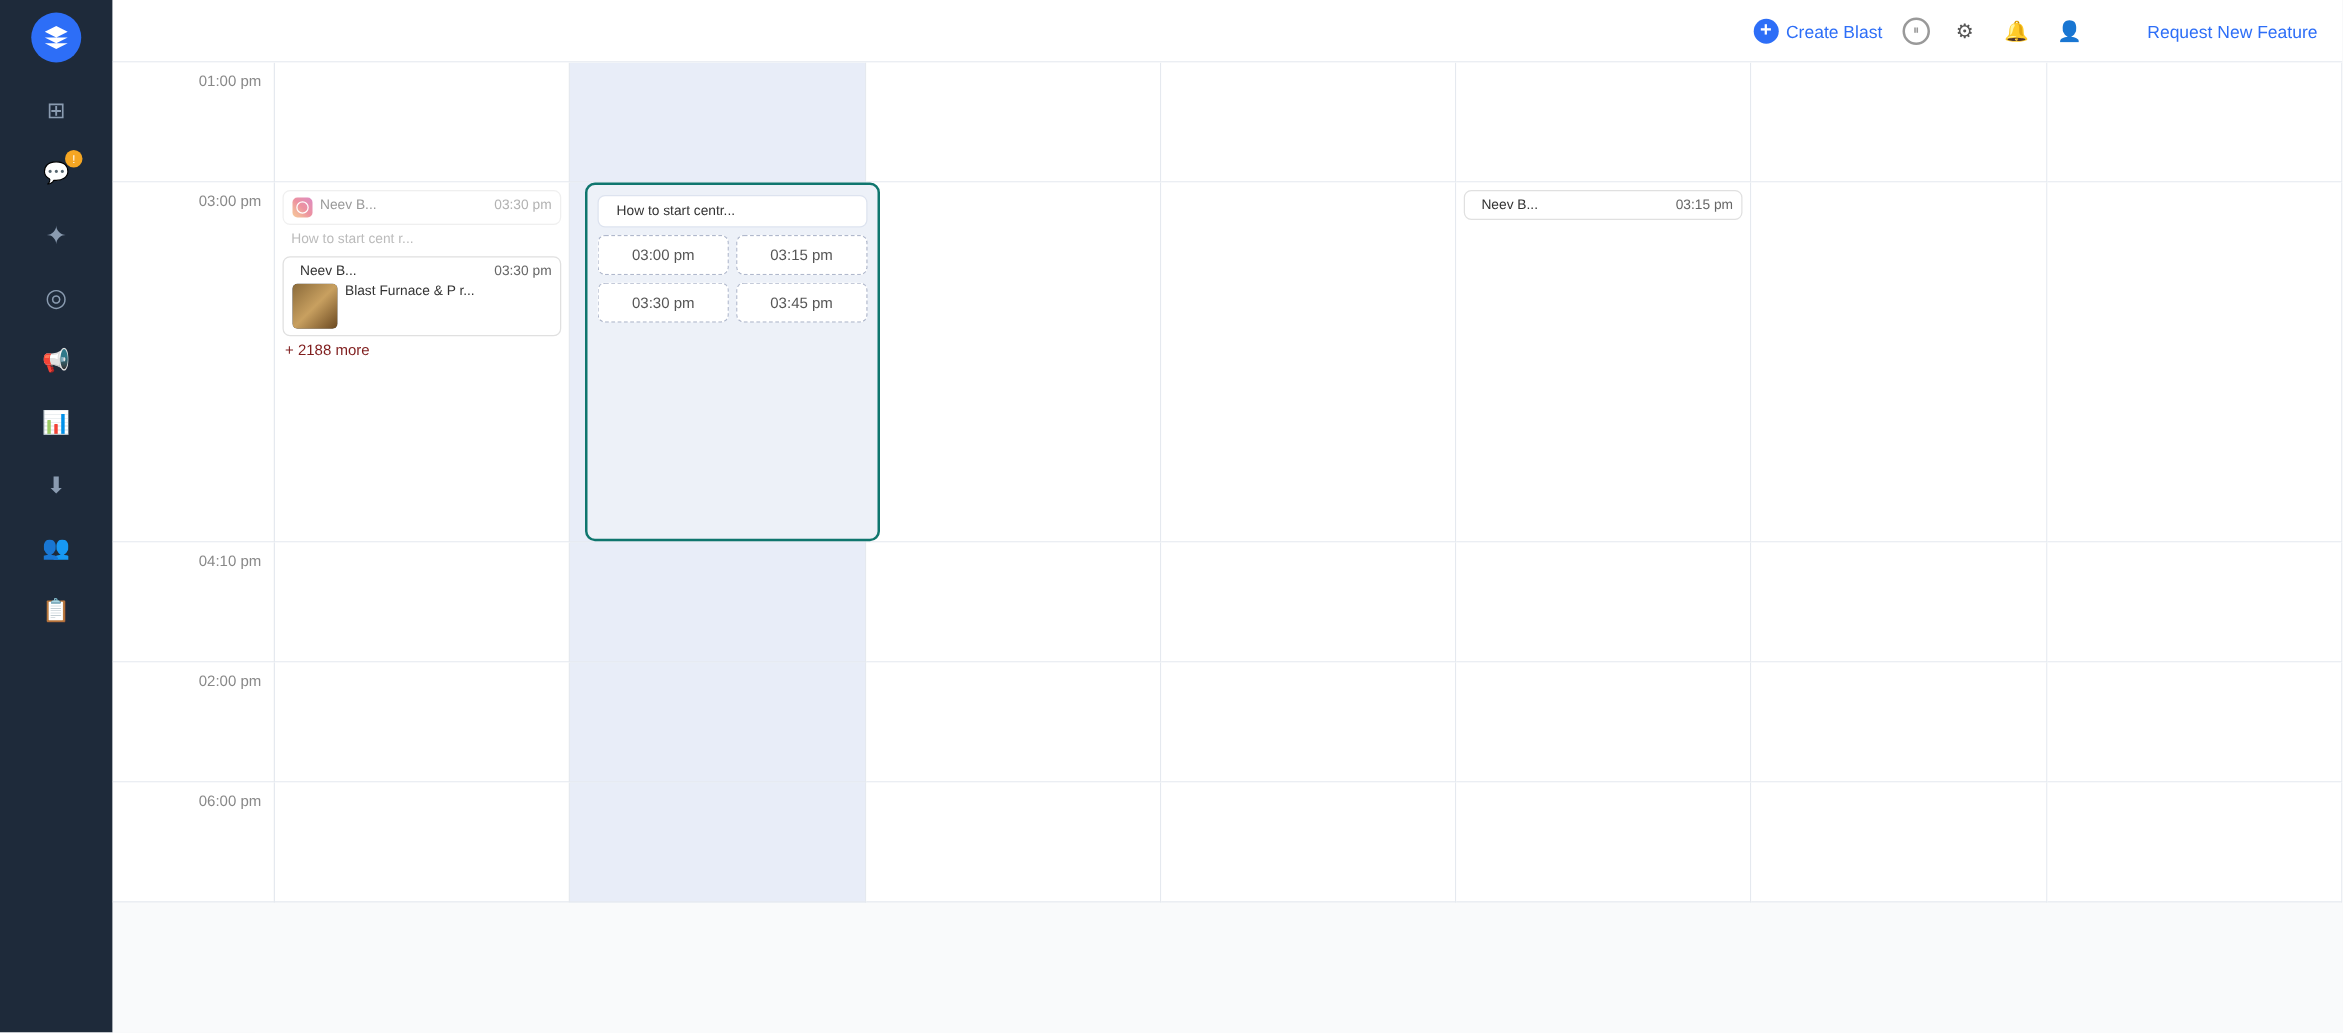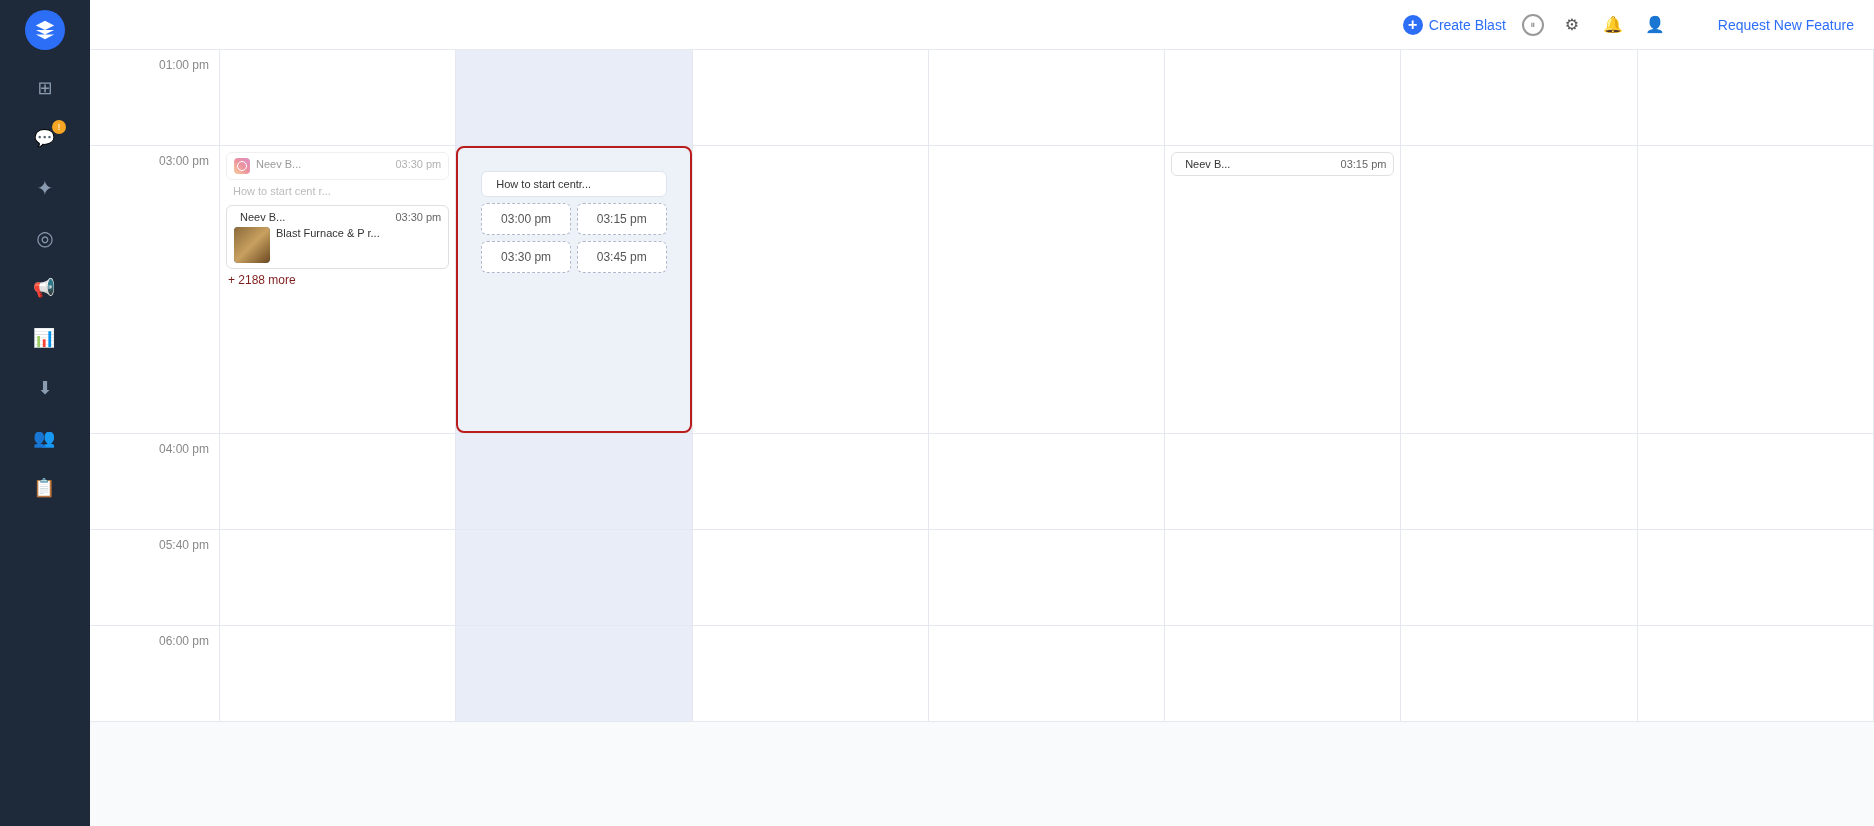--- a/index.html
+++ b/index.html
@@ -178,12 +178,12 @@
     
     .popup-panel {
       position: absolute;
-      top: 0; left: 0;
+      top: 0; left: 12px;
       width: 100%; height: 100%;
       background: #edf1f8;
-      border: 2px solid #b91c1c;
+      border: 2px solid #0f766e;
       border-radius: 8px;
-      padding: 23px;
+      padding: 8px;
       z-index: 10;
       display: flex;
       flex-direction: column;

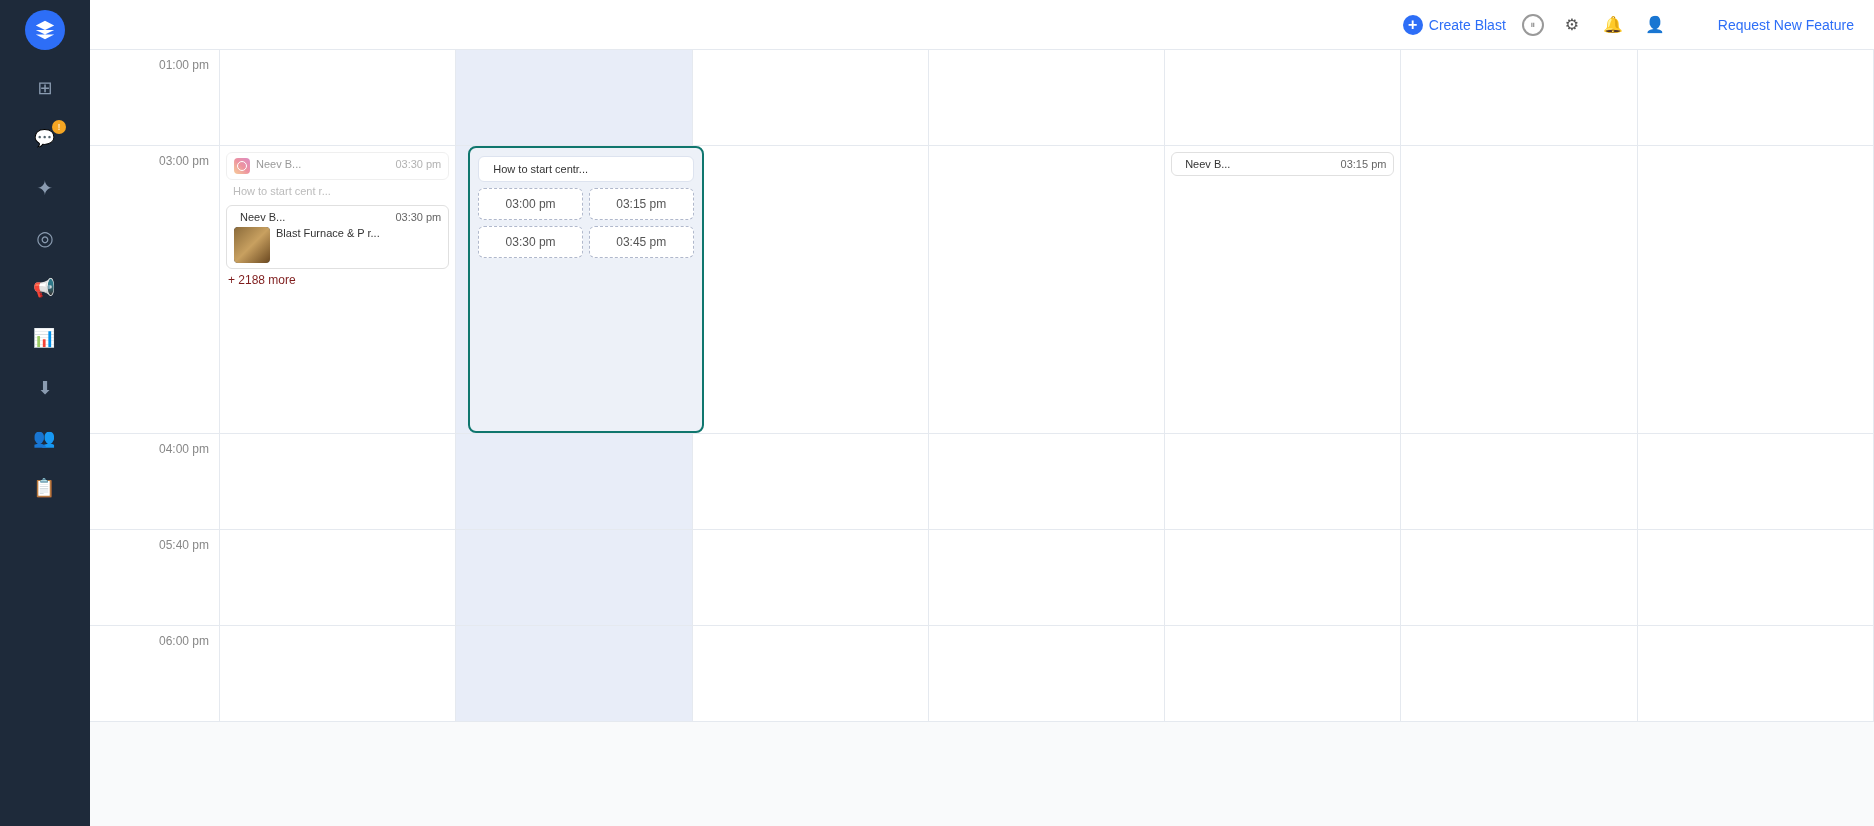--- a/index.html
+++ b/index.html
@@ -354,7 +354,7 @@
       <div class="calendar-cell" style="height:288px;"></div>
 
       <div class="time-label">
-          <span>04:00 pm</span>
+          <span>04:10 pm</span>
         </div>
       <div class="calendar-cell"></div>
       <div class="calendar-cell highlighted"></div>

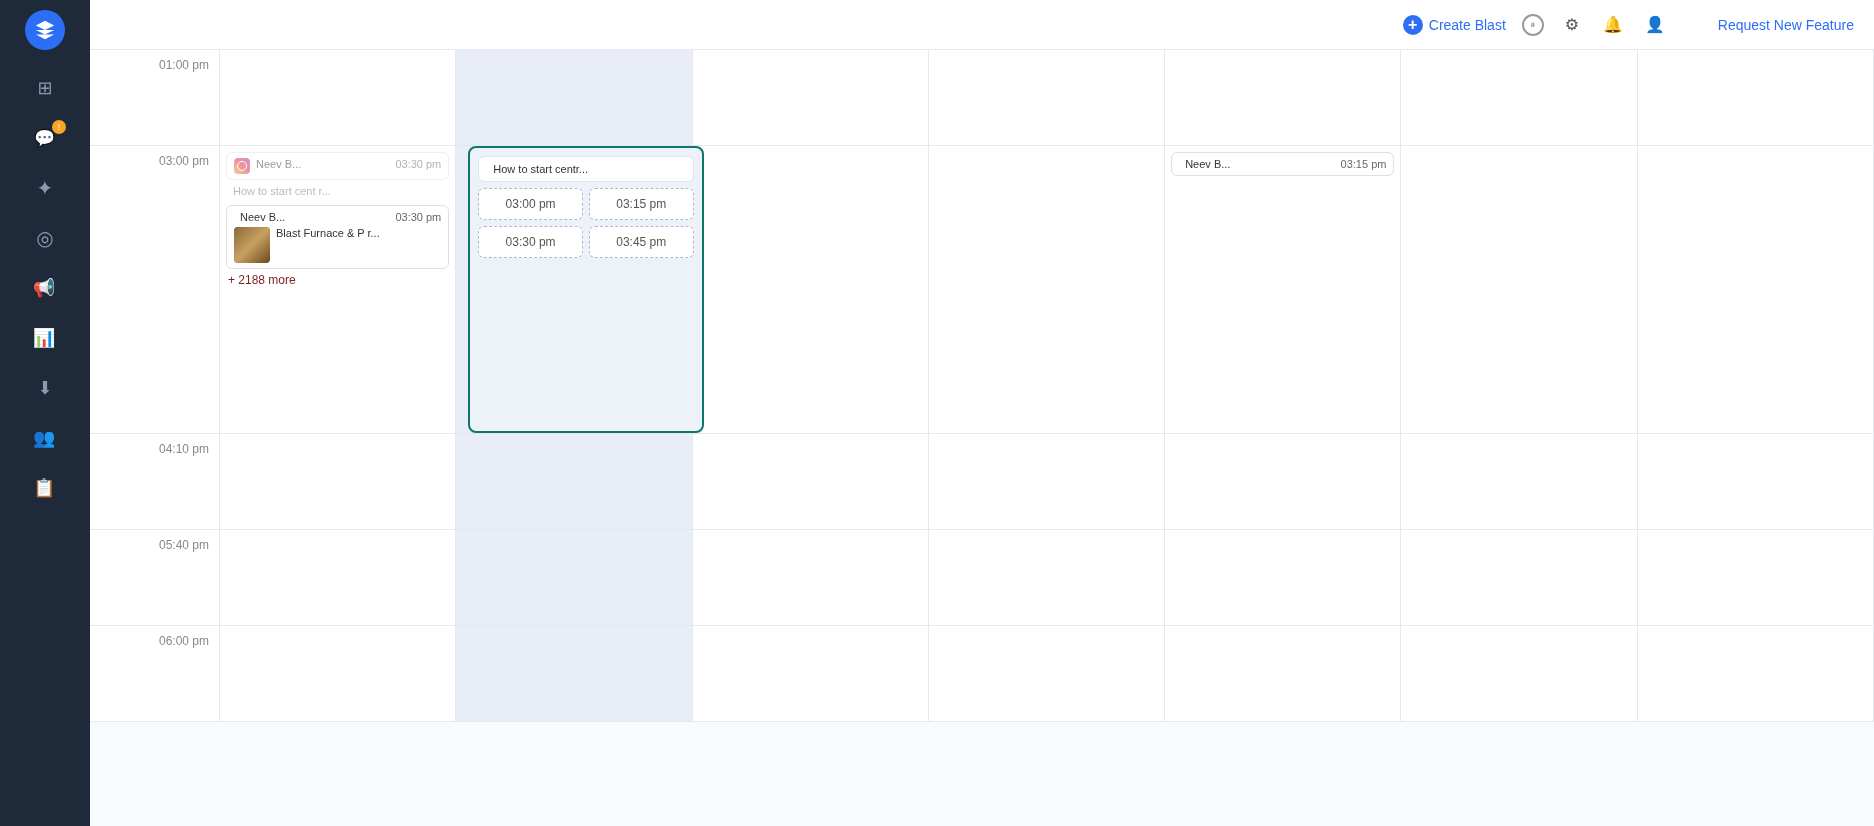--- a/index.html
+++ b/index.html
@@ -365,7 +365,7 @@
       <div class="calendar-cell"></div>
 
       <div class="time-label">
-          <span>05:40 pm</span>
+          <span>02:00 pm</span>
         </div>
       <div class="calendar-cell"></div>
       <div class="calendar-cell highlighted"></div>

